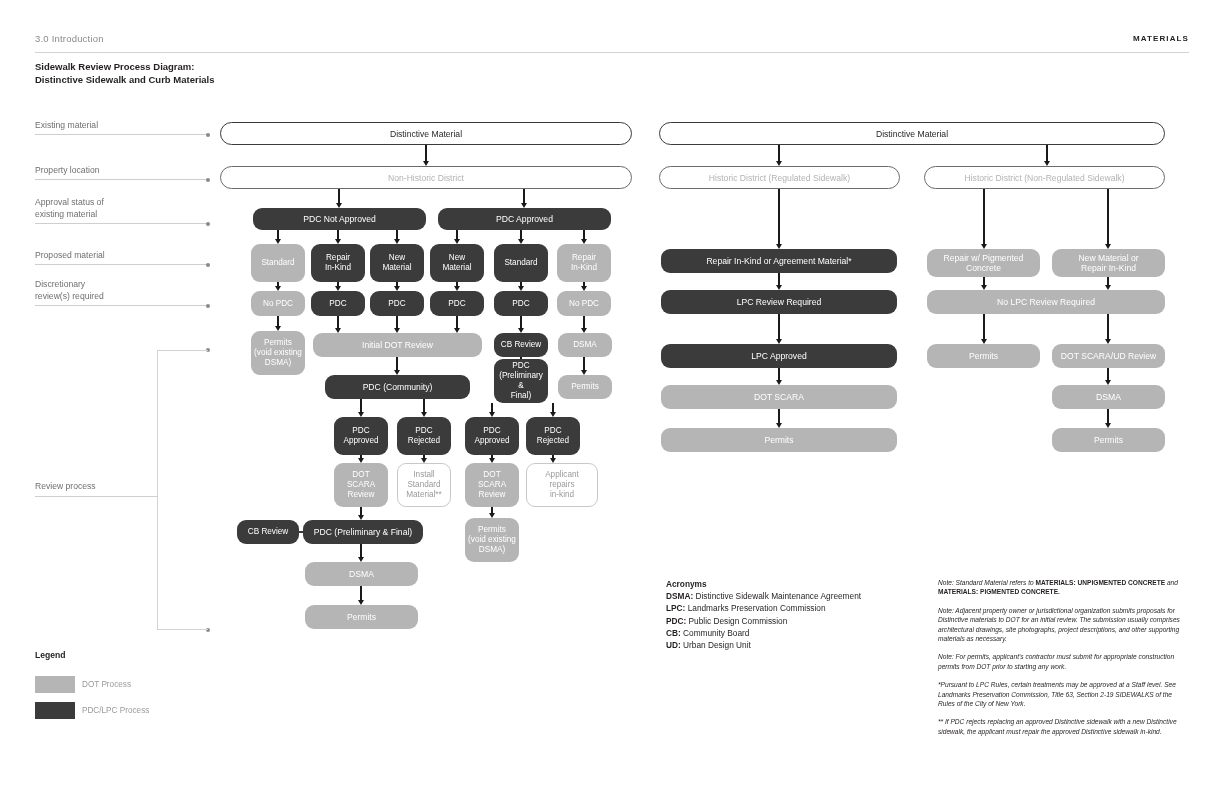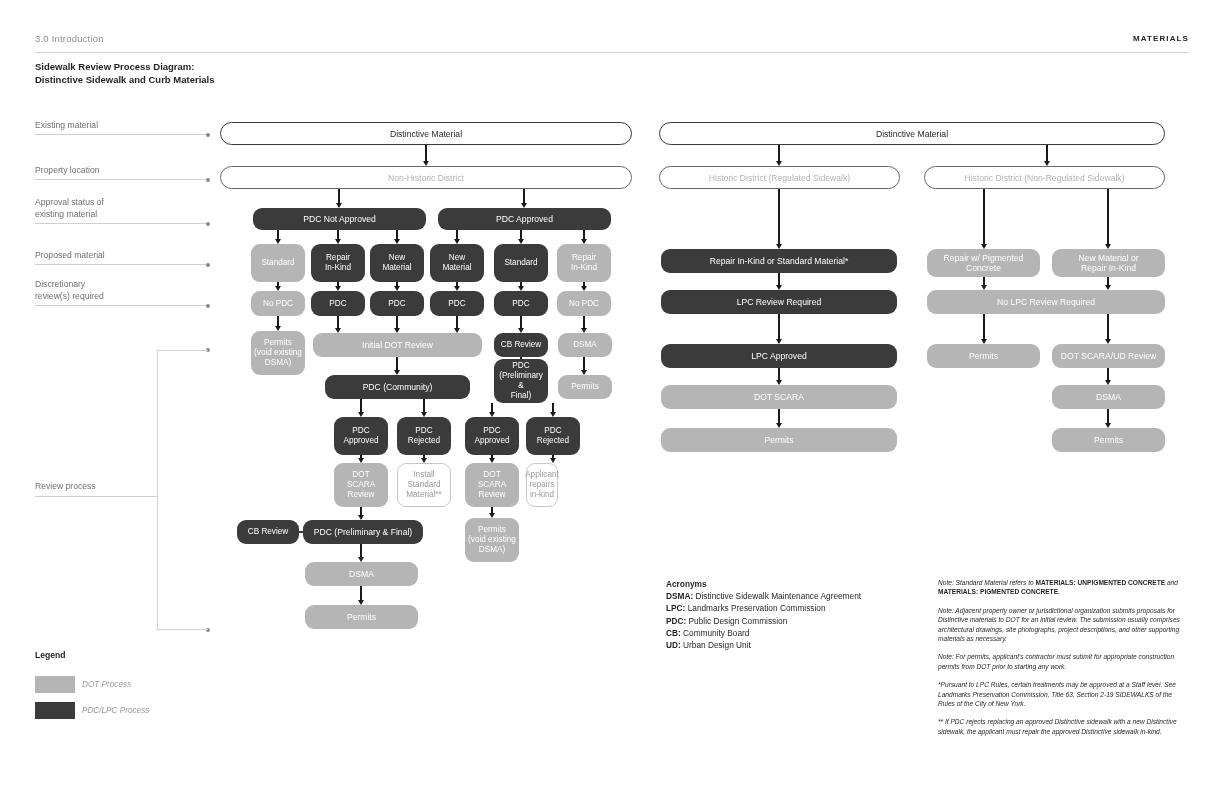--- a/index.html
+++ b/index.html
@@ -317,7 +317,7 @@
     <div class="vline" style="left: 778.3px; top: 189px; height: 56px;"></div>
     <div class="arrow" style="left: 775.6px; top: 244px;"></div>
     <div class="node dark lg" style="left: 661px; top: 249px; width: 236px; height: 24px;">
-      <div>Repair In-Kind or Standard Material*</div>
+      <div>Repair In-Kind or Agreement Material*</div>
     </div>
     <div class="vline" style="left: 778.3px; top: 273px; height: 13px;"></div>
     <div class="arrow" style="left: 775.6px; top: 285px;"></div>

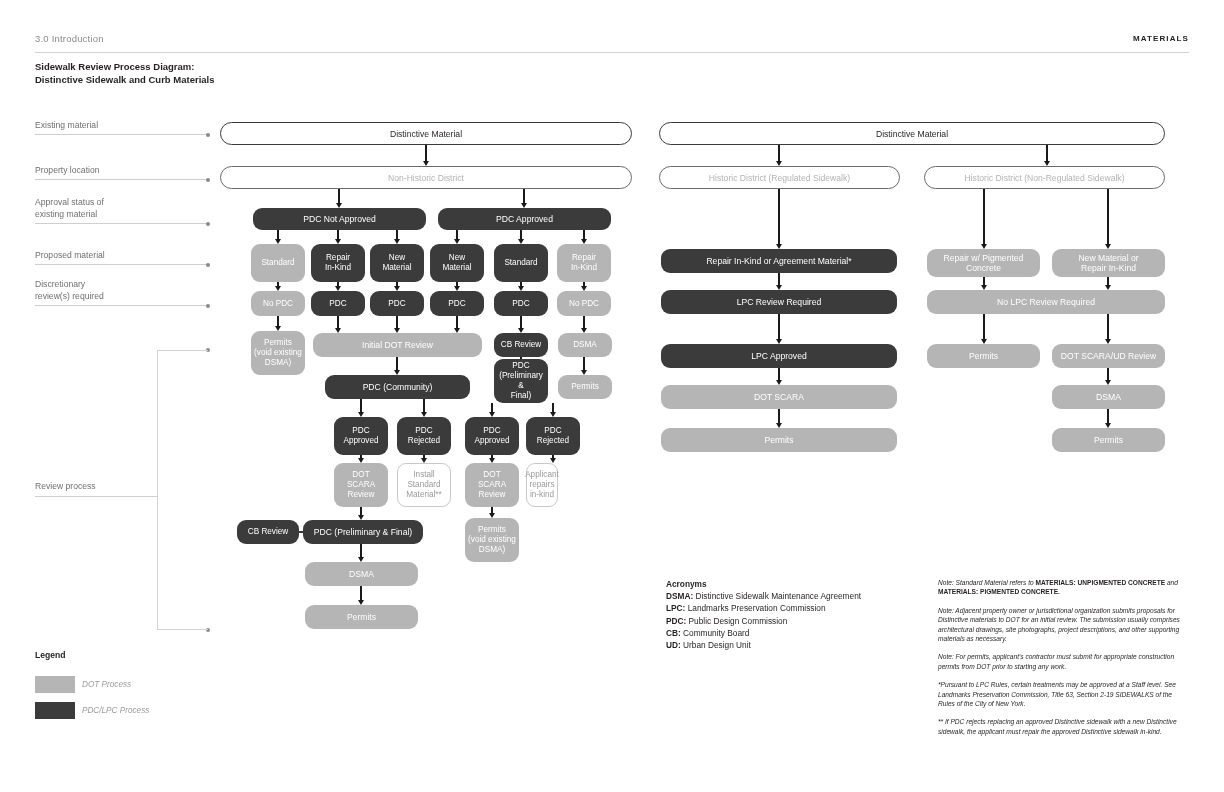--- a/index.html
+++ b/index.html
@@ -272,7 +272,7 @@
     </div>
     <div class="vline" style="left: 491.3px; top: 455px; height: 4px;"></div>
     <div class="arrow" style="left: 488.6px; top: 458px;"></div>
-    <div class="node outline" style="left: 526px; top: 463px; width: 32px; height: 44px;">
+    <div class="node outline" style="left: 526px; top: 463px; width: 72px; height: 44px;">
       <div>Applicant<br>repairs<br>in-kind</div>
     </div>
     <div class="vline" style="left: 552.3px; top: 455px; height: 4px;"></div>

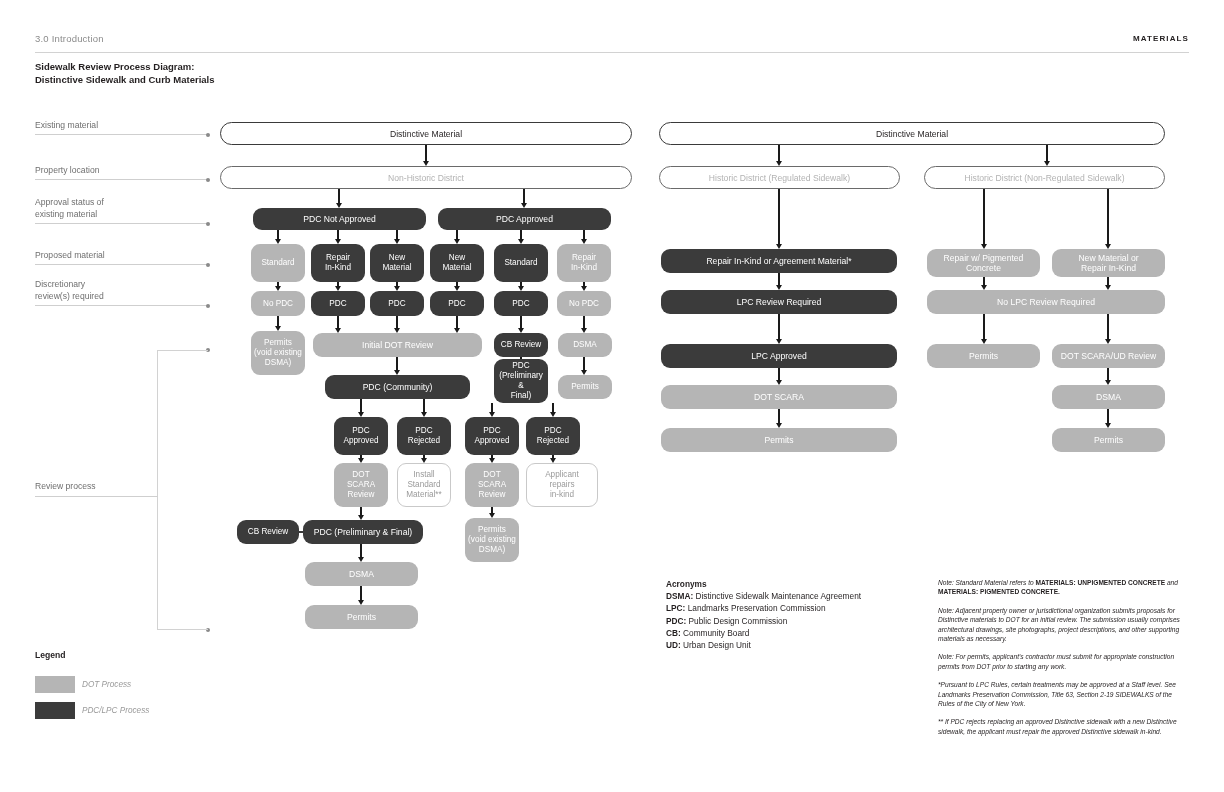--- a/index.html
+++ b/index.html
@@ -56,7 +56,7 @@
   
   #legend-title { position:absolute; left:35px; top:650px; font-size:8.6px; font-weight:bold; color:#231f20; }
   .legend-sw { position:absolute; left:35px; width:40px; height:17px; }
-  .legend-lb { position:absolute; left:82px; font-size:8.2px; color:#9a9a9a;font-style:italic; }
+  .legend-lb { position:absolute; left:82px; font-size:8.2px; color:#9a9a9a; }
 
   
   #acronyms { position:absolute; left:666px; top:578px; width:240px; font-size:8.3px; line-height:12.2px; color:#231f20; }

